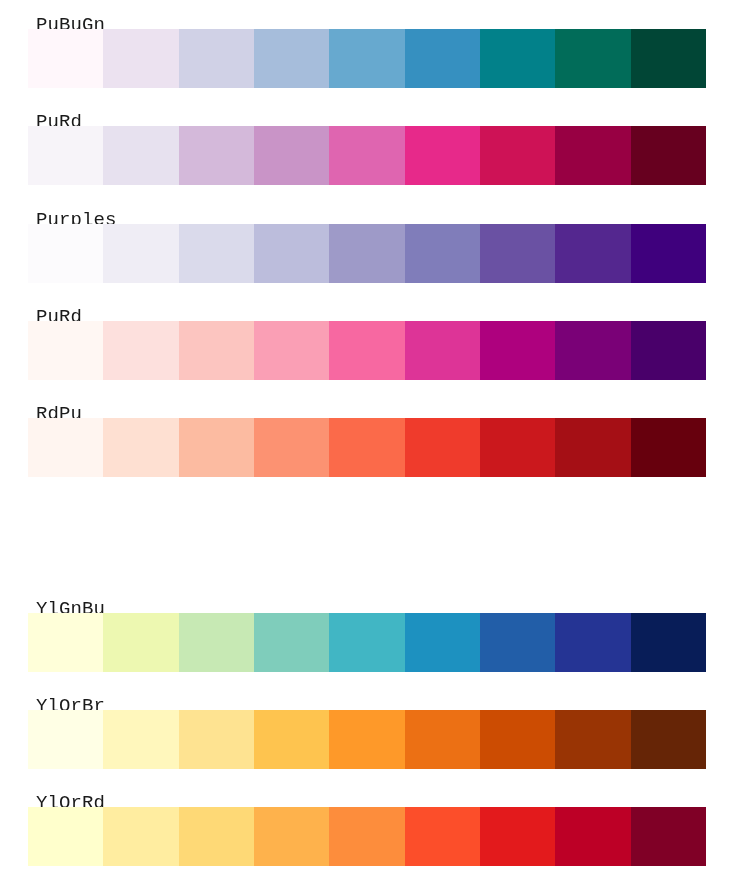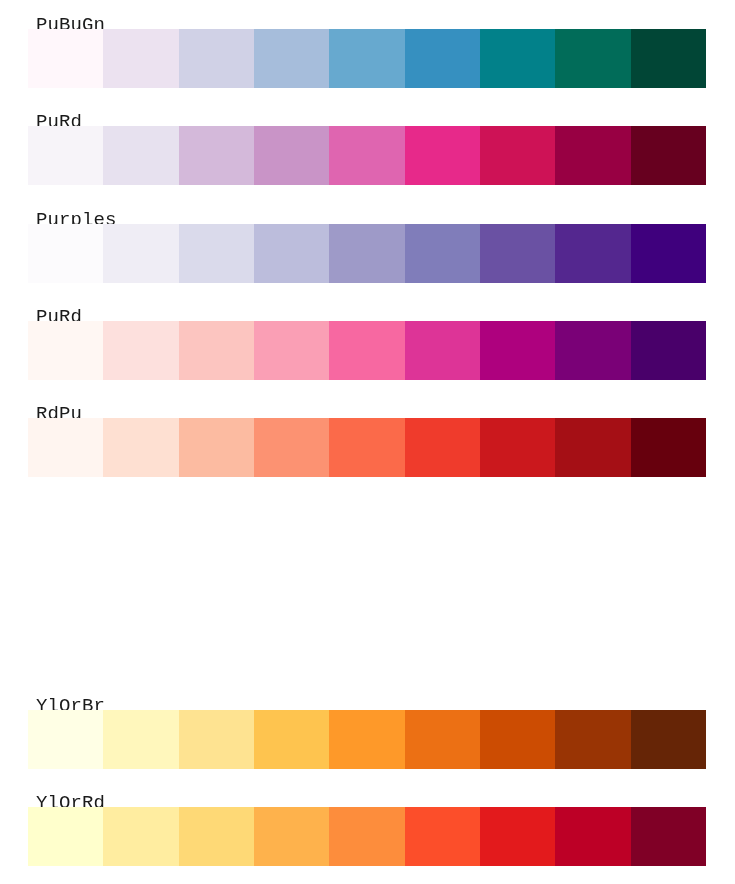--- a/index.html
+++ b/index.html
@@ -133,6 +133,20 @@
           <div class="cmap-swatch" style="background: rgb(103, 0, 13);"></div>
         </div>
       </div>
+      <div class="cmap-row" style="top: 583.8px;">
+        <div class="cmap-label">YlGnBu</div>
+        <div class="cmap-bar">
+          <div class="cmap-swatch" style="background: rgb(255, 255, 217);"></div>
+          <div class="cmap-swatch" style="background: rgb(237, 248, 177);"></div>
+          <div class="cmap-swatch" style="background: rgb(199, 233, 180);"></div>
+          <div class="cmap-swatch" style="background: rgb(127, 205, 187);"></div>
+          <div class="cmap-swatch" style="background: rgb(65, 182, 196);"></div>
+          <div class="cmap-swatch" style="background: rgb(29, 145, 192);"></div>
+          <div class="cmap-swatch" style="background: rgb(34, 94, 168);"></div>
+          <div class="cmap-swatch" style="background: rgb(37, 52, 148);"></div>
+          <div class="cmap-swatch" style="background: rgb(8, 29, 88);"></div>
+        </div>
+      </div>
       <div class="cmap-row" style="top: 778.4px;">
         <div class="cmap-label">YlOrRd</div>
         <div class="cmap-bar">

